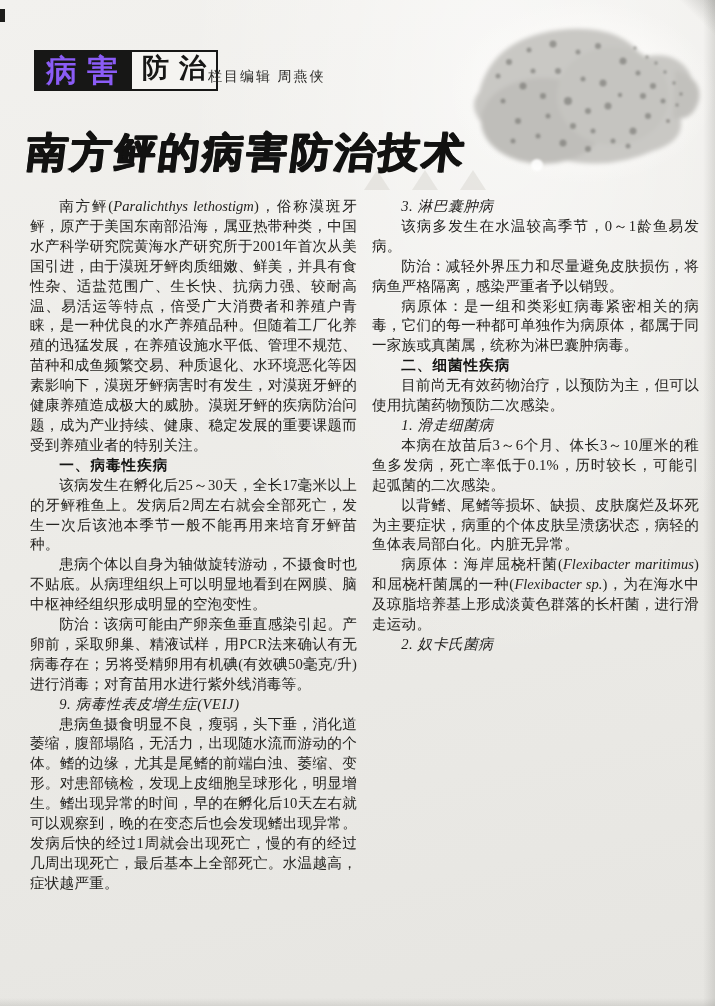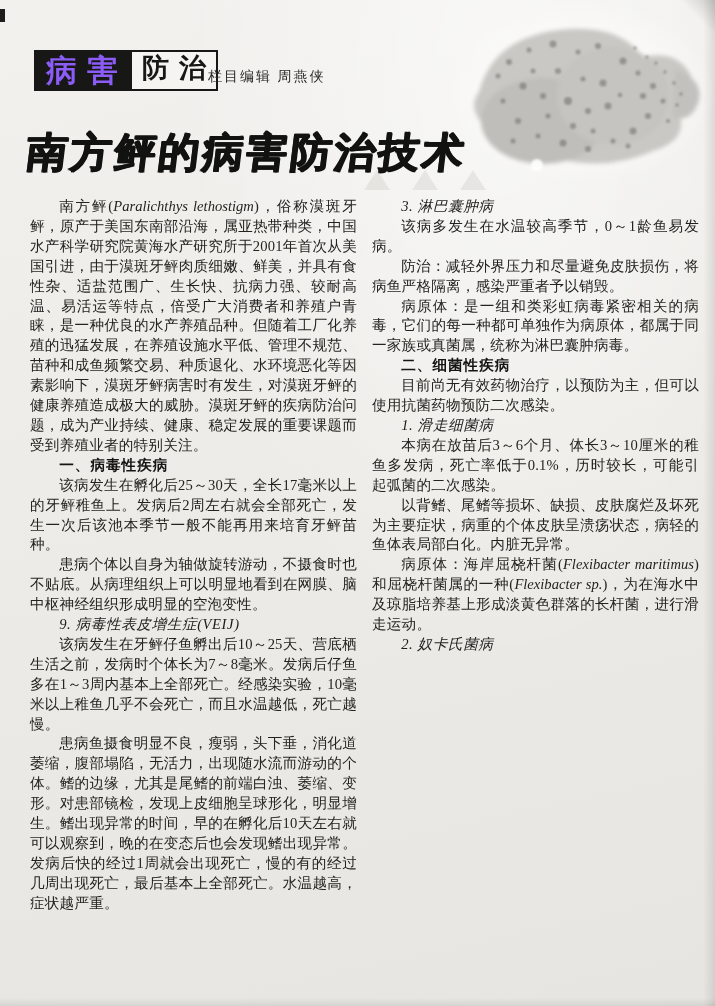--- a/index.html
+++ b/index.html
@@ -169,6 +169,7 @@
       <p class="para h1"><span>一、病毒性疾病</span></p>
       <p class="para body"><span>该病发生在孵化后25～30天，全长17毫米以上的牙鲆稚鱼上。发病后2周左右就会全部死亡，发生一次后该池本季节一般不能再用来培育牙鲆苗种。</span></p>
       <p class="para body"><span>患病个体以自身为轴做旋转游动，不摄食时也不贴底。从病理组织上可以明显地看到在网膜、脑中枢神经组织形成明显的空泡变性。</span></p>
+      <p class="para body"><span>防治：该病可能由产卵亲鱼垂直感染引起。产卵前，采取卵巢、精液试样，用PCR法来确认有无病毒存在；另将受精卵用有机碘(有效碘50毫克/升)进行消毒；对育苗用水进行紫外线消毒等。</span></p>
       <p class="para h2"><span>9. 病毒性表皮增生症(VEIJ)</span></p>
       <p class="para body"><span>该病发生在牙鲆仔鱼孵出后10～25天、营底栖生活之前，发病时个体长为7～8毫米。发病后仔鱼多在1～3周内基本上全部死亡。经感染实验，10毫米以上稚鱼几乎不会死亡，而且水温越低，死亡越慢。</span></p>
       <p class="para body"><span>患病鱼摄食明显不良，瘦弱，头下垂，消化道萎缩，腹部塌陷，无活力，出现随水流而游动的个体。鳍的边缘，尤其是尾鳍的前端白浊、萎缩、变形。对患部镜检，发现上皮细胞呈球形化，明显增生。鳍出现异常的时间，早的在孵化后10天左右就可以观察到，晚的在变态后也会发现鳍出现异常。发病后快的经过1周就会出现死亡，慢的有的经过几周出现死亡，最后基本上全部死亡。水温越高，症状越严重。</span></p>

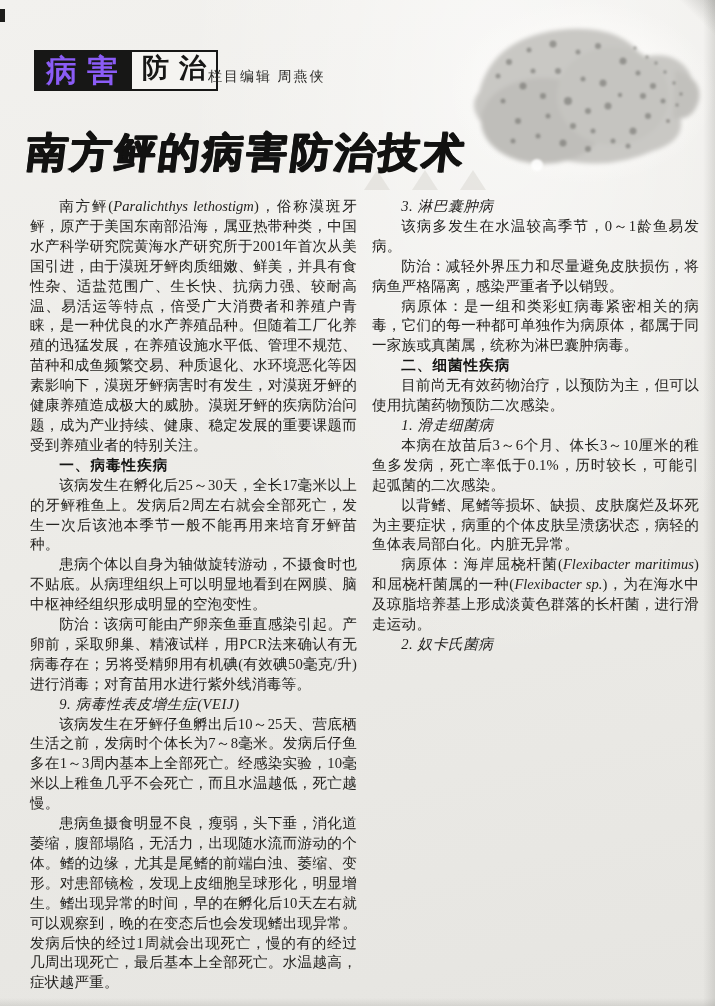--- a/index.html
+++ b/index.html
@@ -171,7 +171,6 @@
       <p class="para body"><span>患病个体以自身为轴做旋转游动，不摄食时也不贴底。从病理组织上可以明显地看到在网膜、脑中枢神经组织形成明显的空泡变性。</span></p>
       <p class="para body"><span>防治：该病可能由产卵亲鱼垂直感染引起。产卵前，采取卵巢、精液试样，用PCR法来确认有无病毒存在；另将受精卵用有机碘(有效碘50毫克/升)进行消毒；对育苗用水进行紫外线消毒等。</span></p>
       <p class="para h2"><span>9. 病毒性表皮增生症(VEIJ)</span></p>
-      <p class="para body"><span>该病发生在牙鲆仔鱼孵出后10～25天、营底栖生活之前，发病时个体长为7～8毫米。发病后仔鱼多在1～3周内基本上全部死亡。经感染实验，10毫米以上稚鱼几乎不会死亡，而且水温越低，死亡越慢。</span></p>
       <p class="para body"><span>患病鱼摄食明显不良，瘦弱，头下垂，消化道萎缩，腹部塌陷，无活力，出现随水流而游动的个体。鳍的边缘，尤其是尾鳍的前端白浊、萎缩、变形。对患部镜检，发现上皮细胞呈球形化，明显增生。鳍出现异常的时间，早的在孵化后10天左右就可以观察到，晚的在变态后也会发现鳍出现异常。发病后快的经过1周就会出现死亡，慢的有的经过几周出现死亡，最后基本上全部死亡。水温越高，症状越严重。</span></p>
     </div>
   <div class="col col-right">

